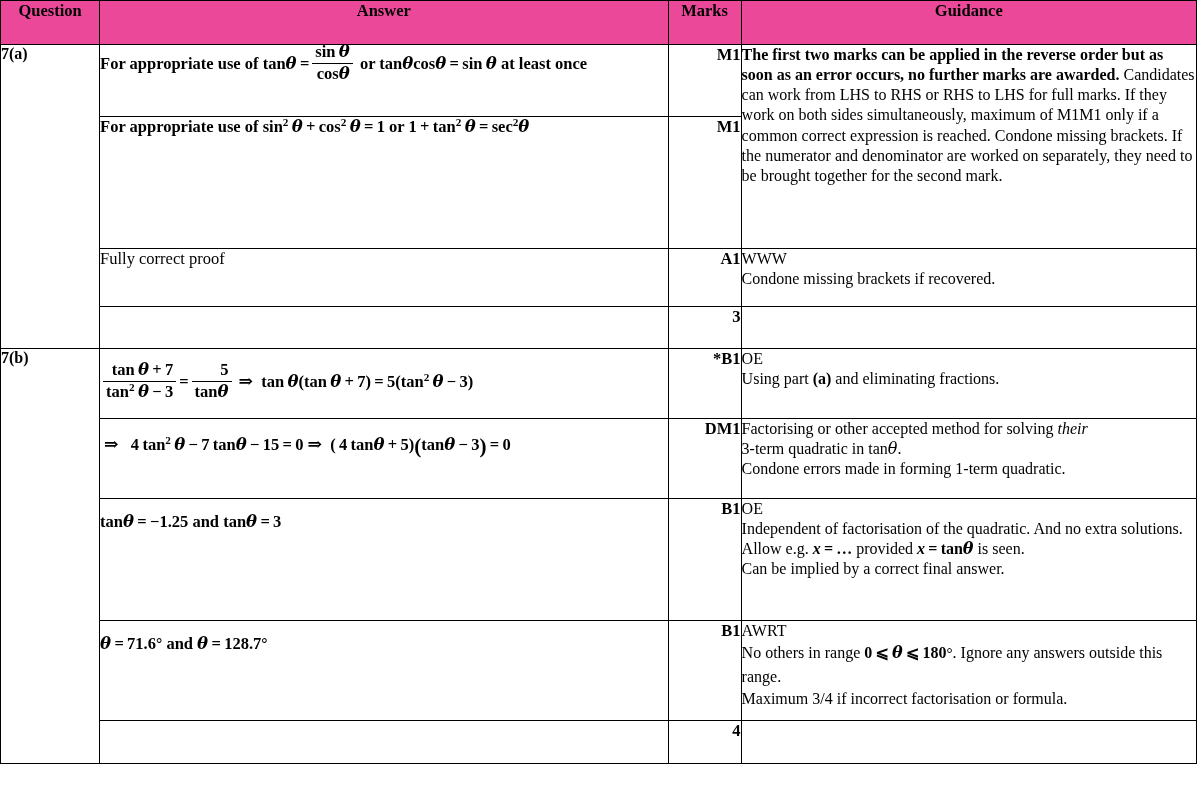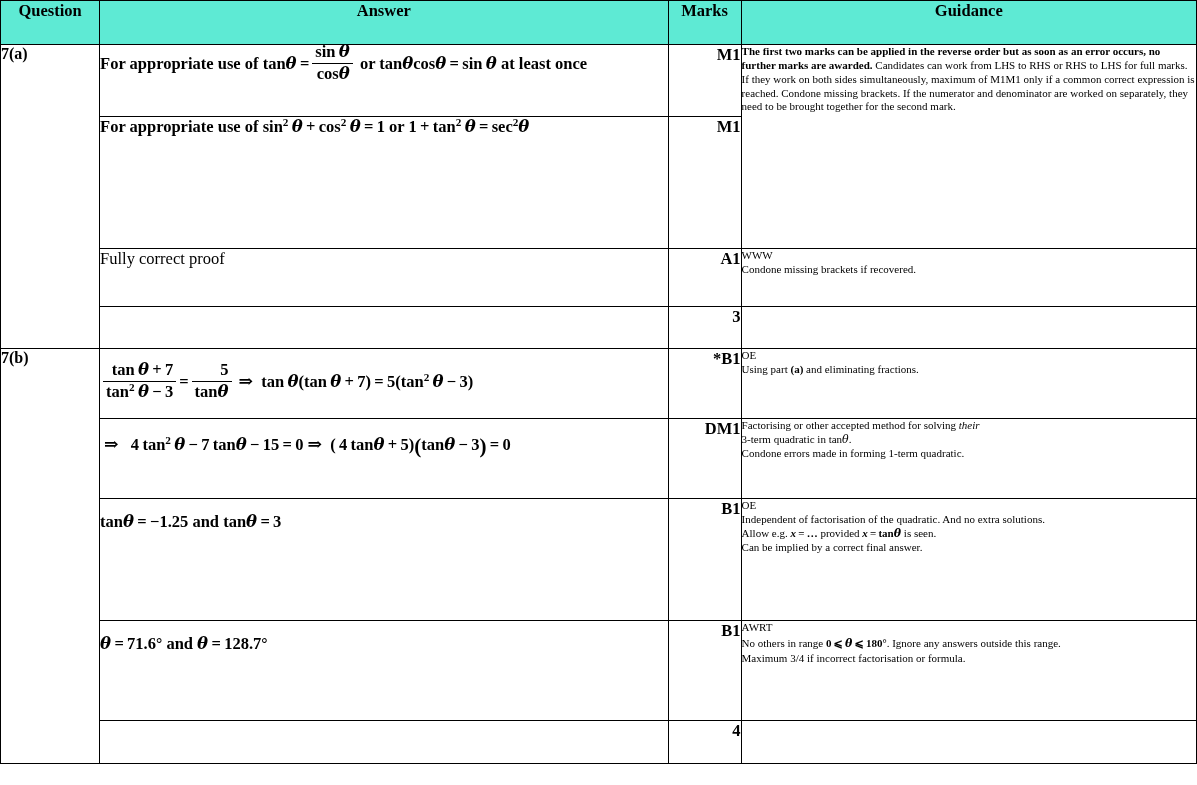--- a/index.html
+++ b/index.html
@@ -31,7 +31,7 @@
 
   
   thead th {
-    background: #5eead4;
+    background: #ec4899;
     font-weight: bold;
     font-size: 16.5px;
     text-align: center;

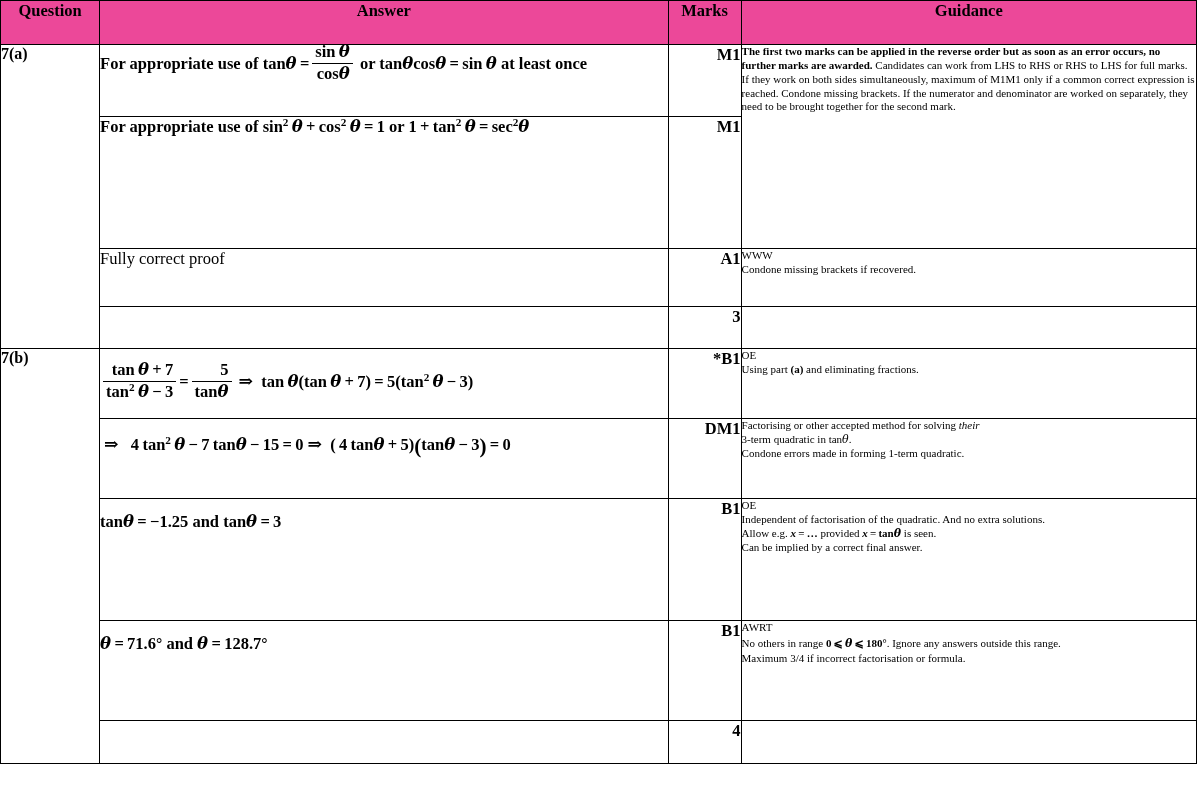--- a/index.html
+++ b/index.html
@@ -61,7 +61,7 @@
     margin-left: 44px;
   }
   td.guid {
-    font-size: 11px;
+    font-size: 16px;
     padding: 8px 8px 7px 10px;
     line-height: 1.26;
   }

